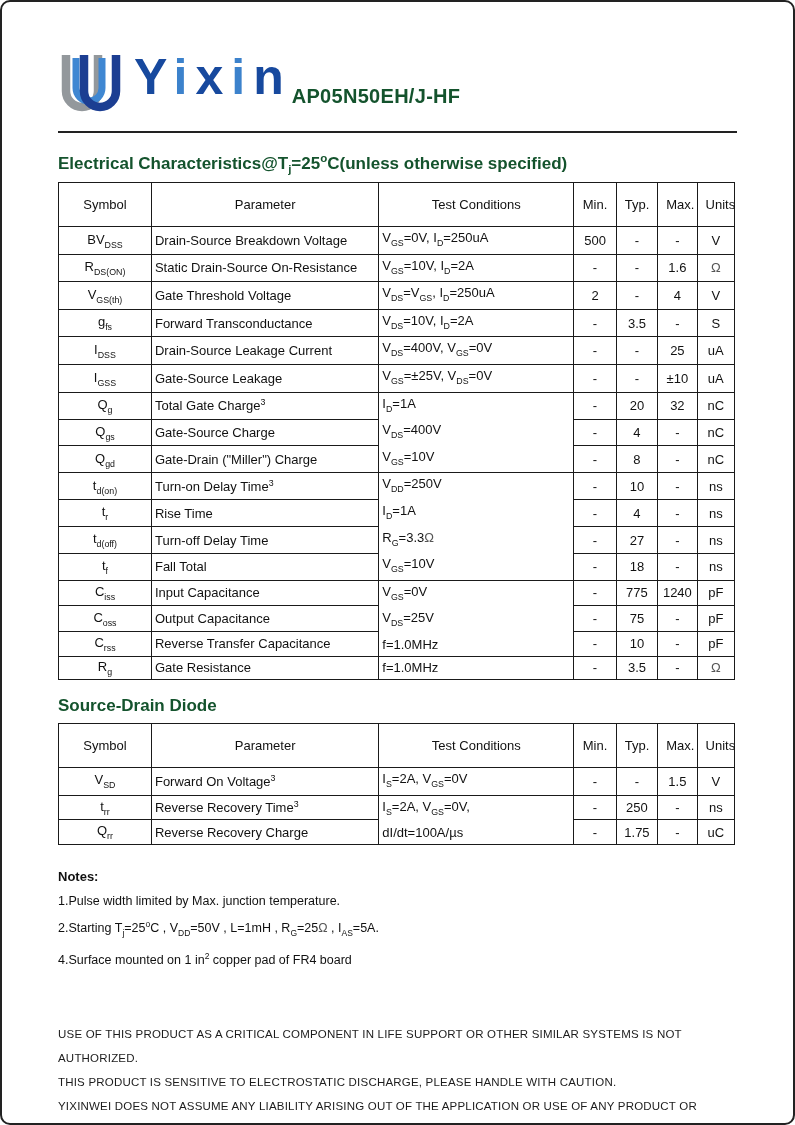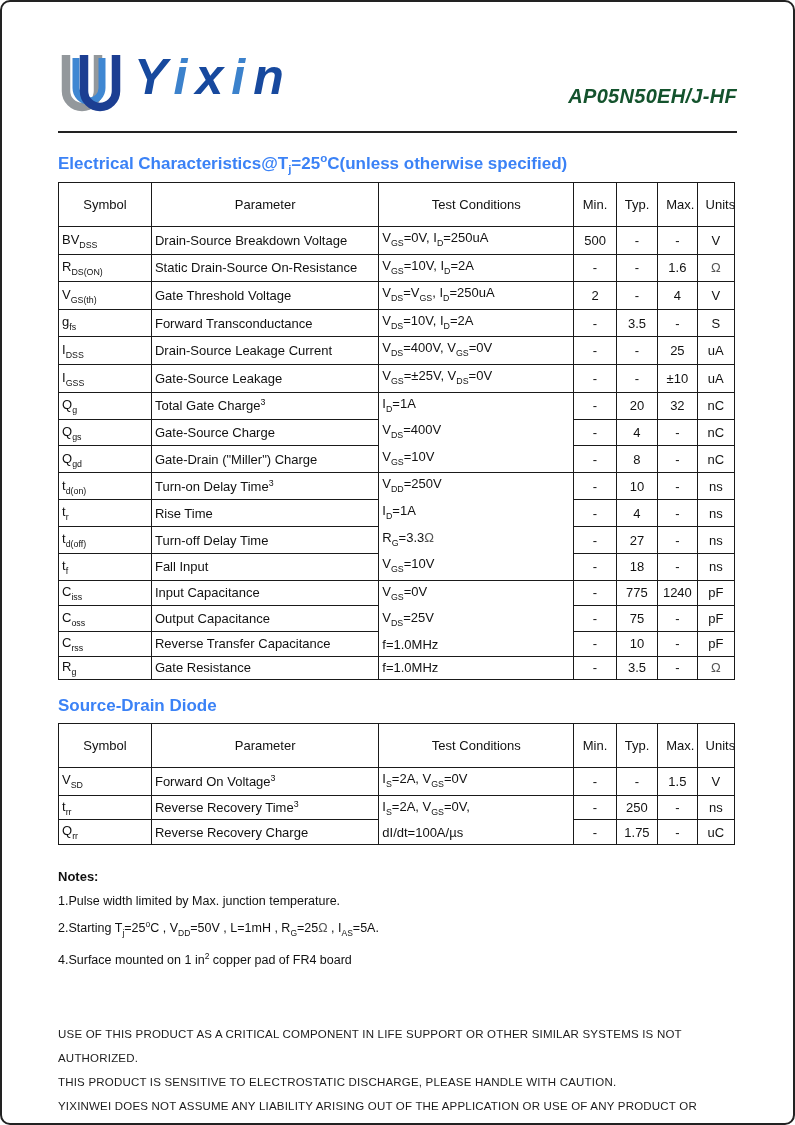--- a/index.html
+++ b/index.html
@@ -12,7 +12,7 @@
   .content { margin:0 56px; }
 
   
-  .hdr { margin-top:44px; height:68px; display:flex; justify-content:space-between; align-items:flex-end;font-style:italic; }
+  .hdr { margin-top:44px; height:68px; display:flex; justify-content:flex-start; align-items:flex-end; }
   .brand { display:flex; align-items:flex-end; }
   .brand svg { display:block; }
   .brand-text { font-weight:bold; font-size:50px; line-height:1; letter-spacing:8px; margin-left:12px; margin-bottom:12px; }

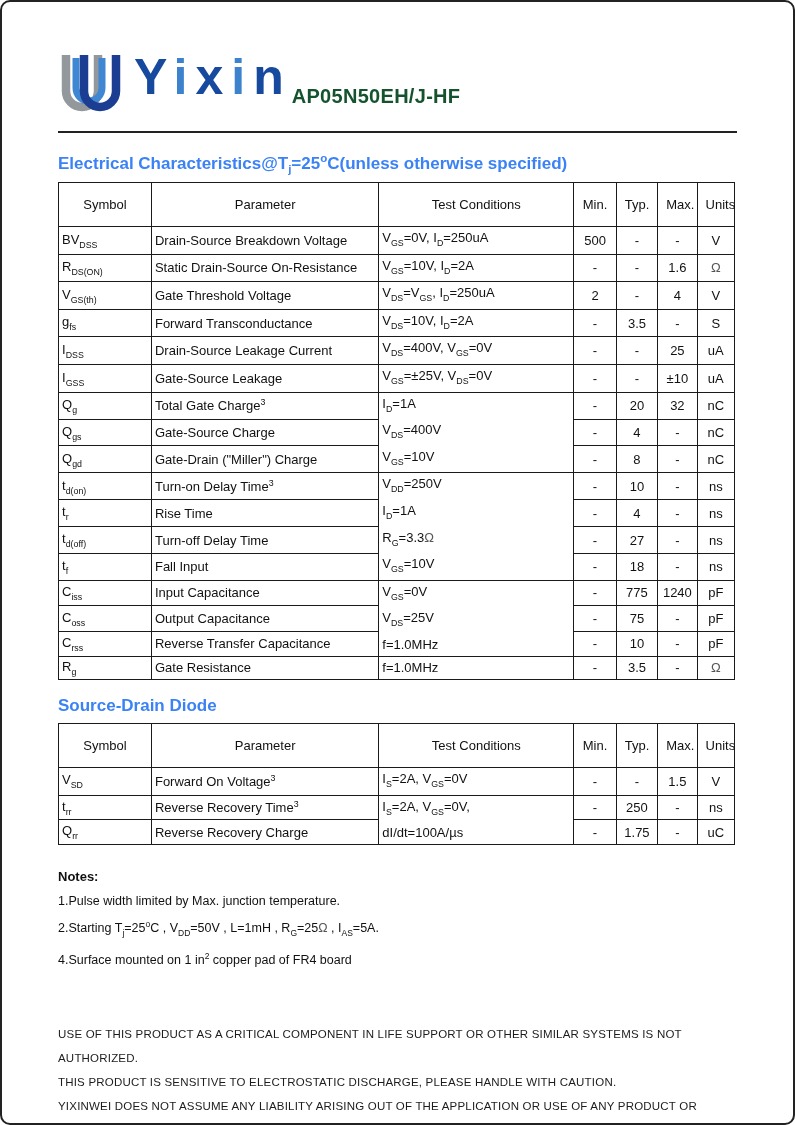--- a/index.html
+++ b/index.html
@@ -20,7 +20,7 @@
   .hrule { margin-top:17px; border-top:2px solid #222; }
 
   
-  .sec-title { font-size:17px; font-weight:bold; color:#3b82f6; }
+  .sec-title { font-size:17px; font-weight:bold; color:#14532d; }
   .sec-title.first { margin-top:19px; }
   .sec-title.second { margin-top:16px; }
 

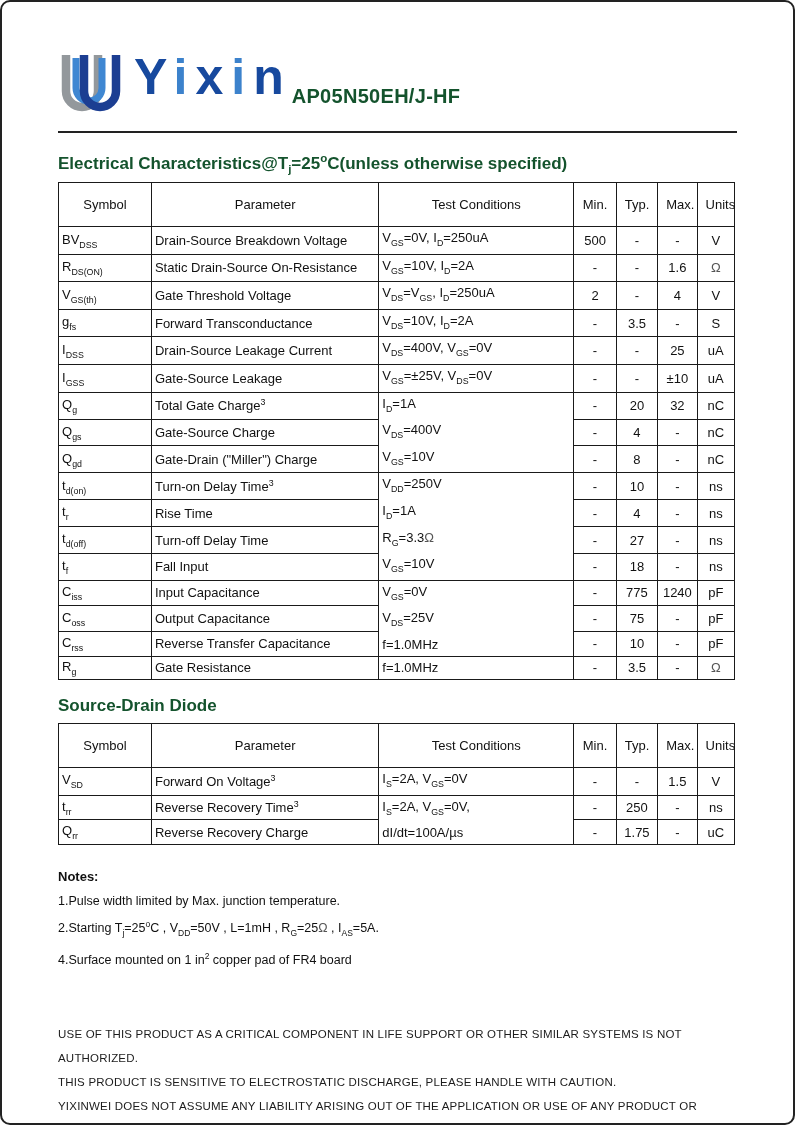--- a/index.html
+++ b/index.html
@@ -29,7 +29,7 @@
   table.spec th, table.spec td { border:1px solid #1a1a1a; font-weight:normal; }
   table.spec th { height:44px; text-align:center; padding:0 8px; }
   table.spec td { height:22px; padding:0 3px; }
-  td.c-sym { padding-left:3px; }
+  td.c-sym { padding-left:3px;text-align:center; }
   td.c-param { padding-left:4px; }
   td.c-cond { padding-left:4px; line-height:22px; vertical-align:middle; }
   td.c-num { text-align:center; }

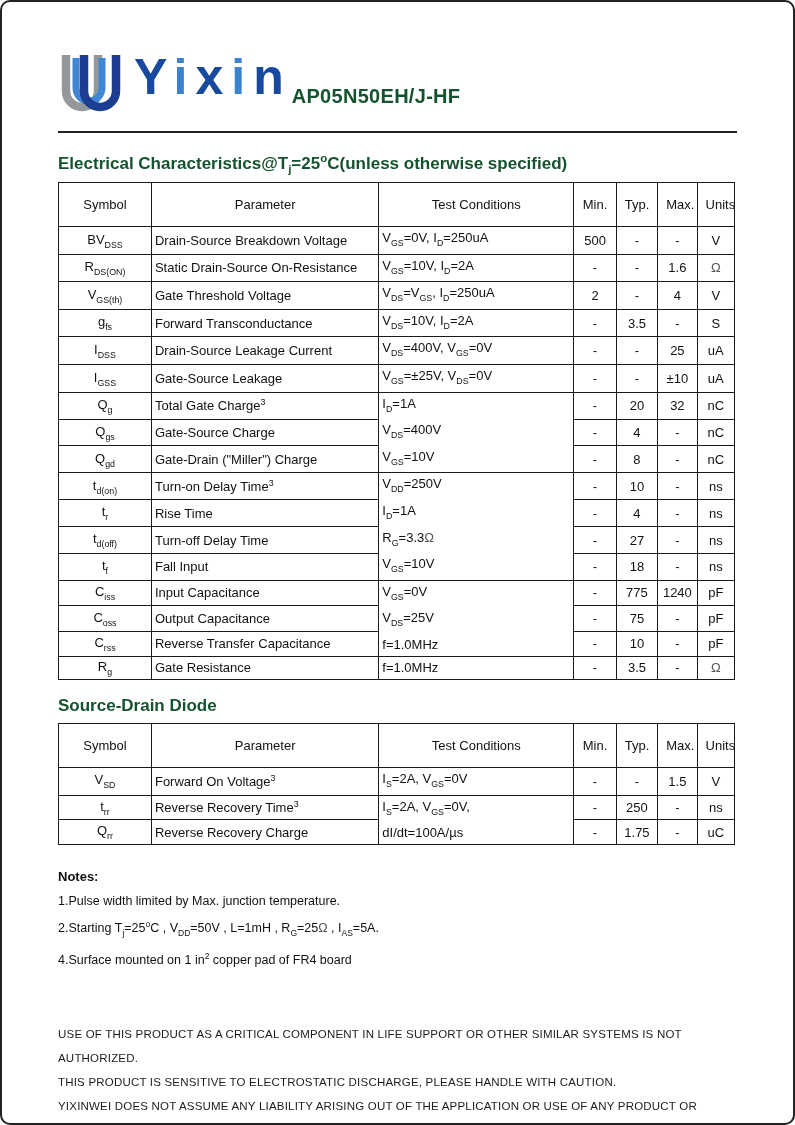--- a/index.html
+++ b/index.html
@@ -196,7 +196,7 @@
           </tr>
           <tr>
             <td class="c-sym">t<sub>f</sub></td>
-            <td class="c-param">Fall Input</td>
+            <td class="c-param">Fall Total</td>
             <td class="c-num">-</td>
             <td class="c-num">18</td>
             <td class="c-num">-</td>

